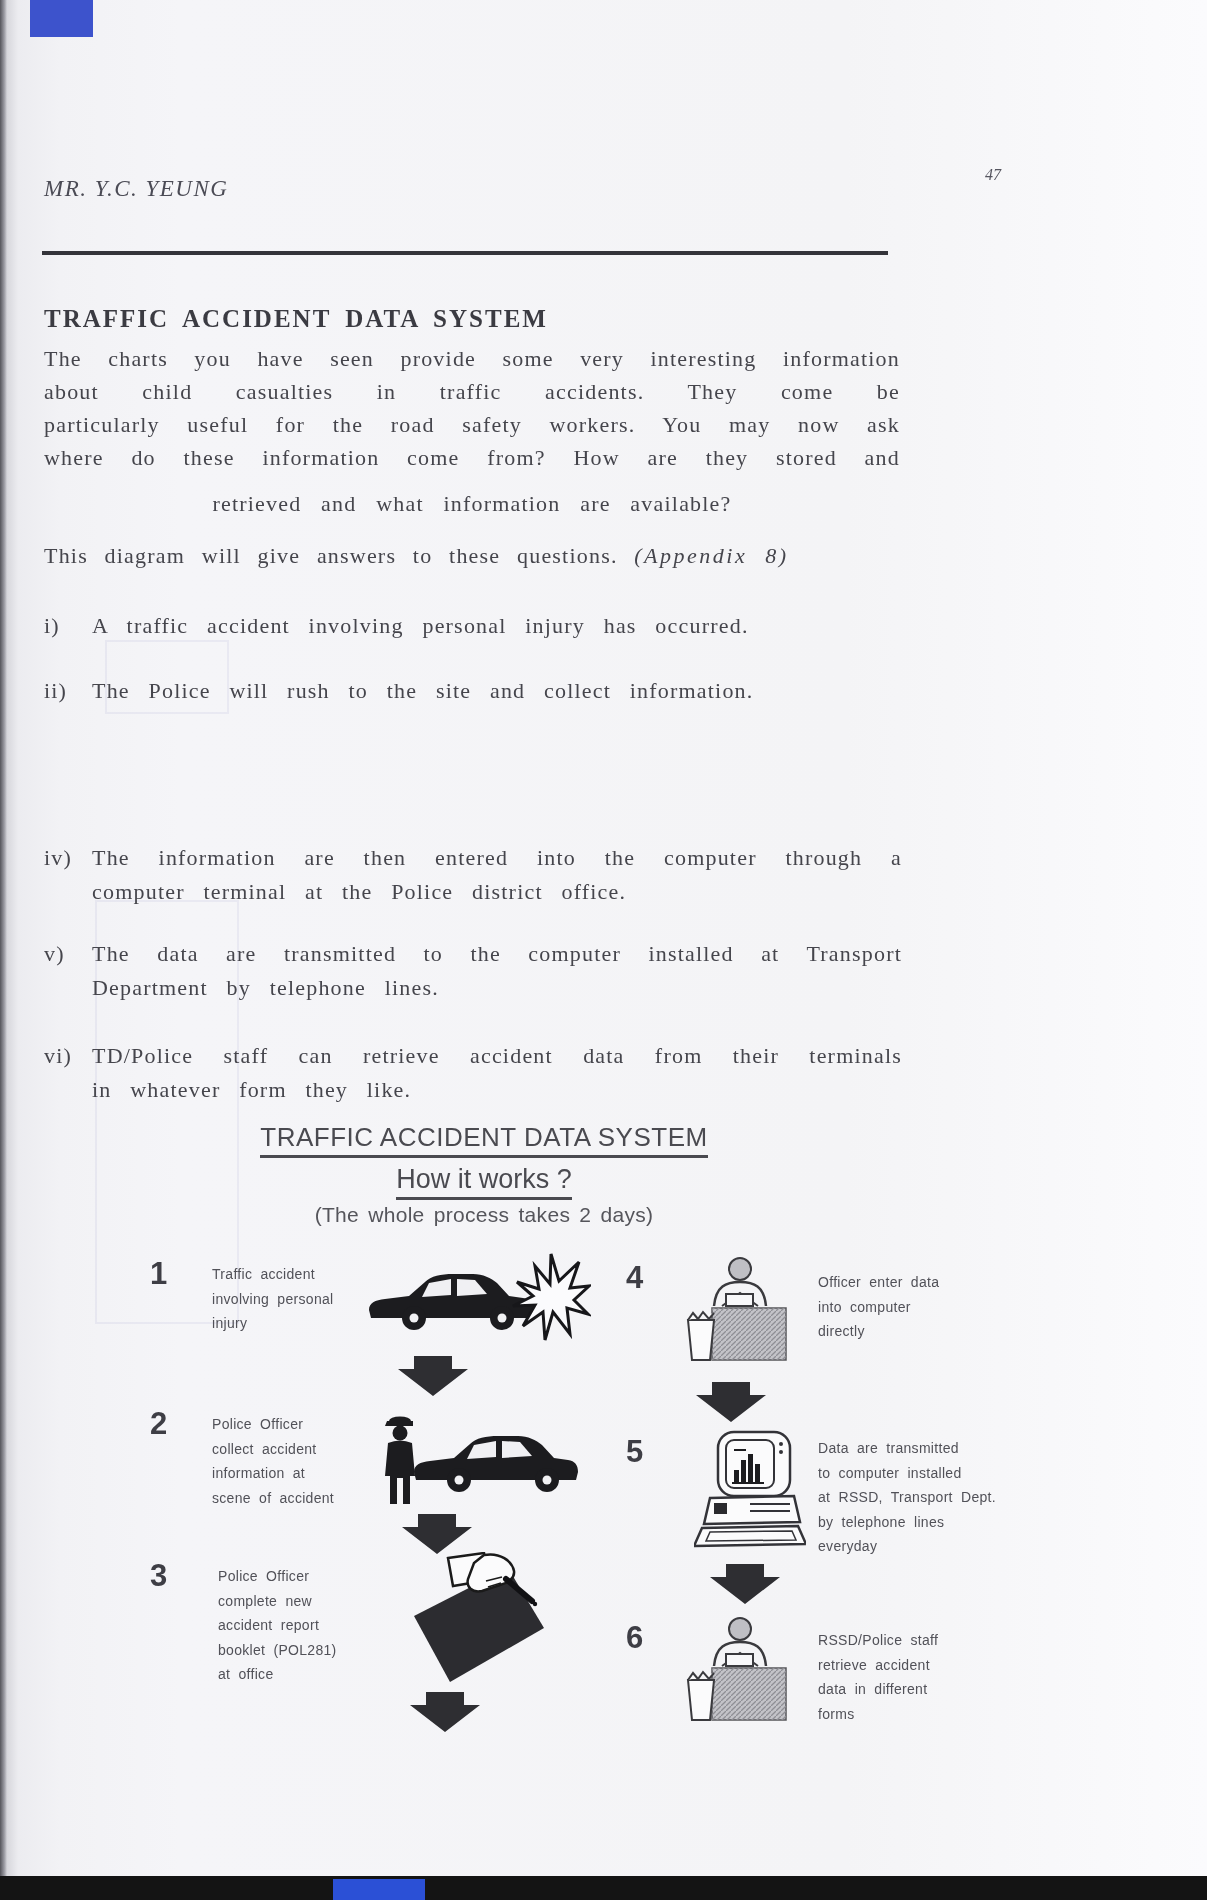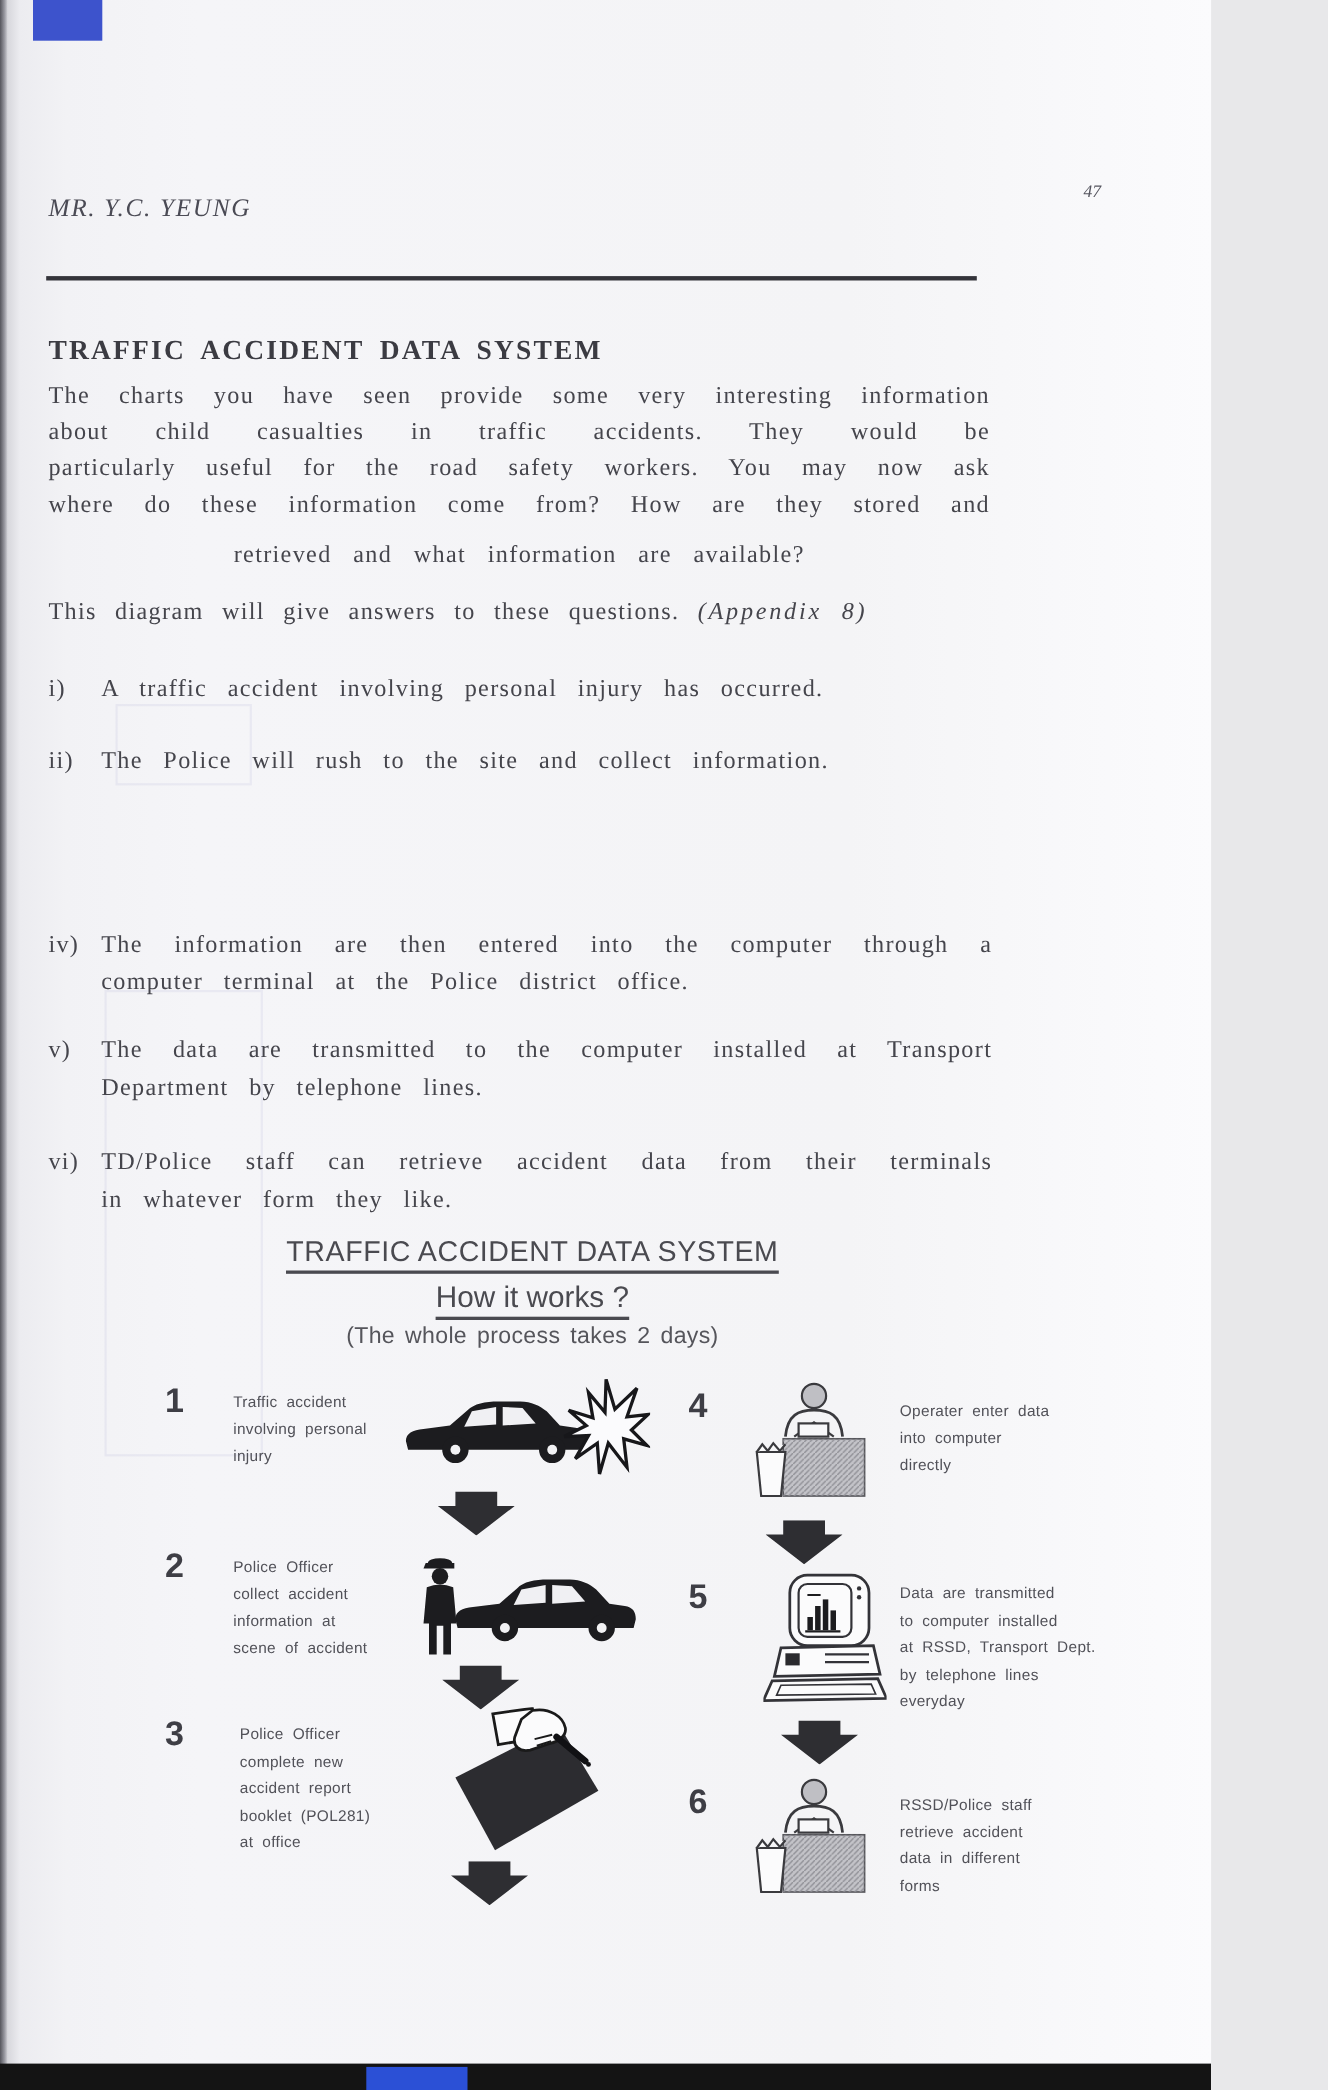--- a/index.html
+++ b/index.html
@@ -4,7 +4,7 @@
 <style>
   html,body{margin:0;padding:0;background:#e8e8ea;}
   .page{
-    position:relative; width:1101px; height:1900px; overflow:hidden;
+    position:relative; width:1207px; height:1900px; overflow:hidden;
     background:
       linear-gradient(90deg, #c9c9cf 0px, #ececf0 18px, #f2f2f5 60px, #f5f5f8 180px, #f4f4f6 70%, #fbfbfd 100%);
     font-family:"Liberation Serif", serif;

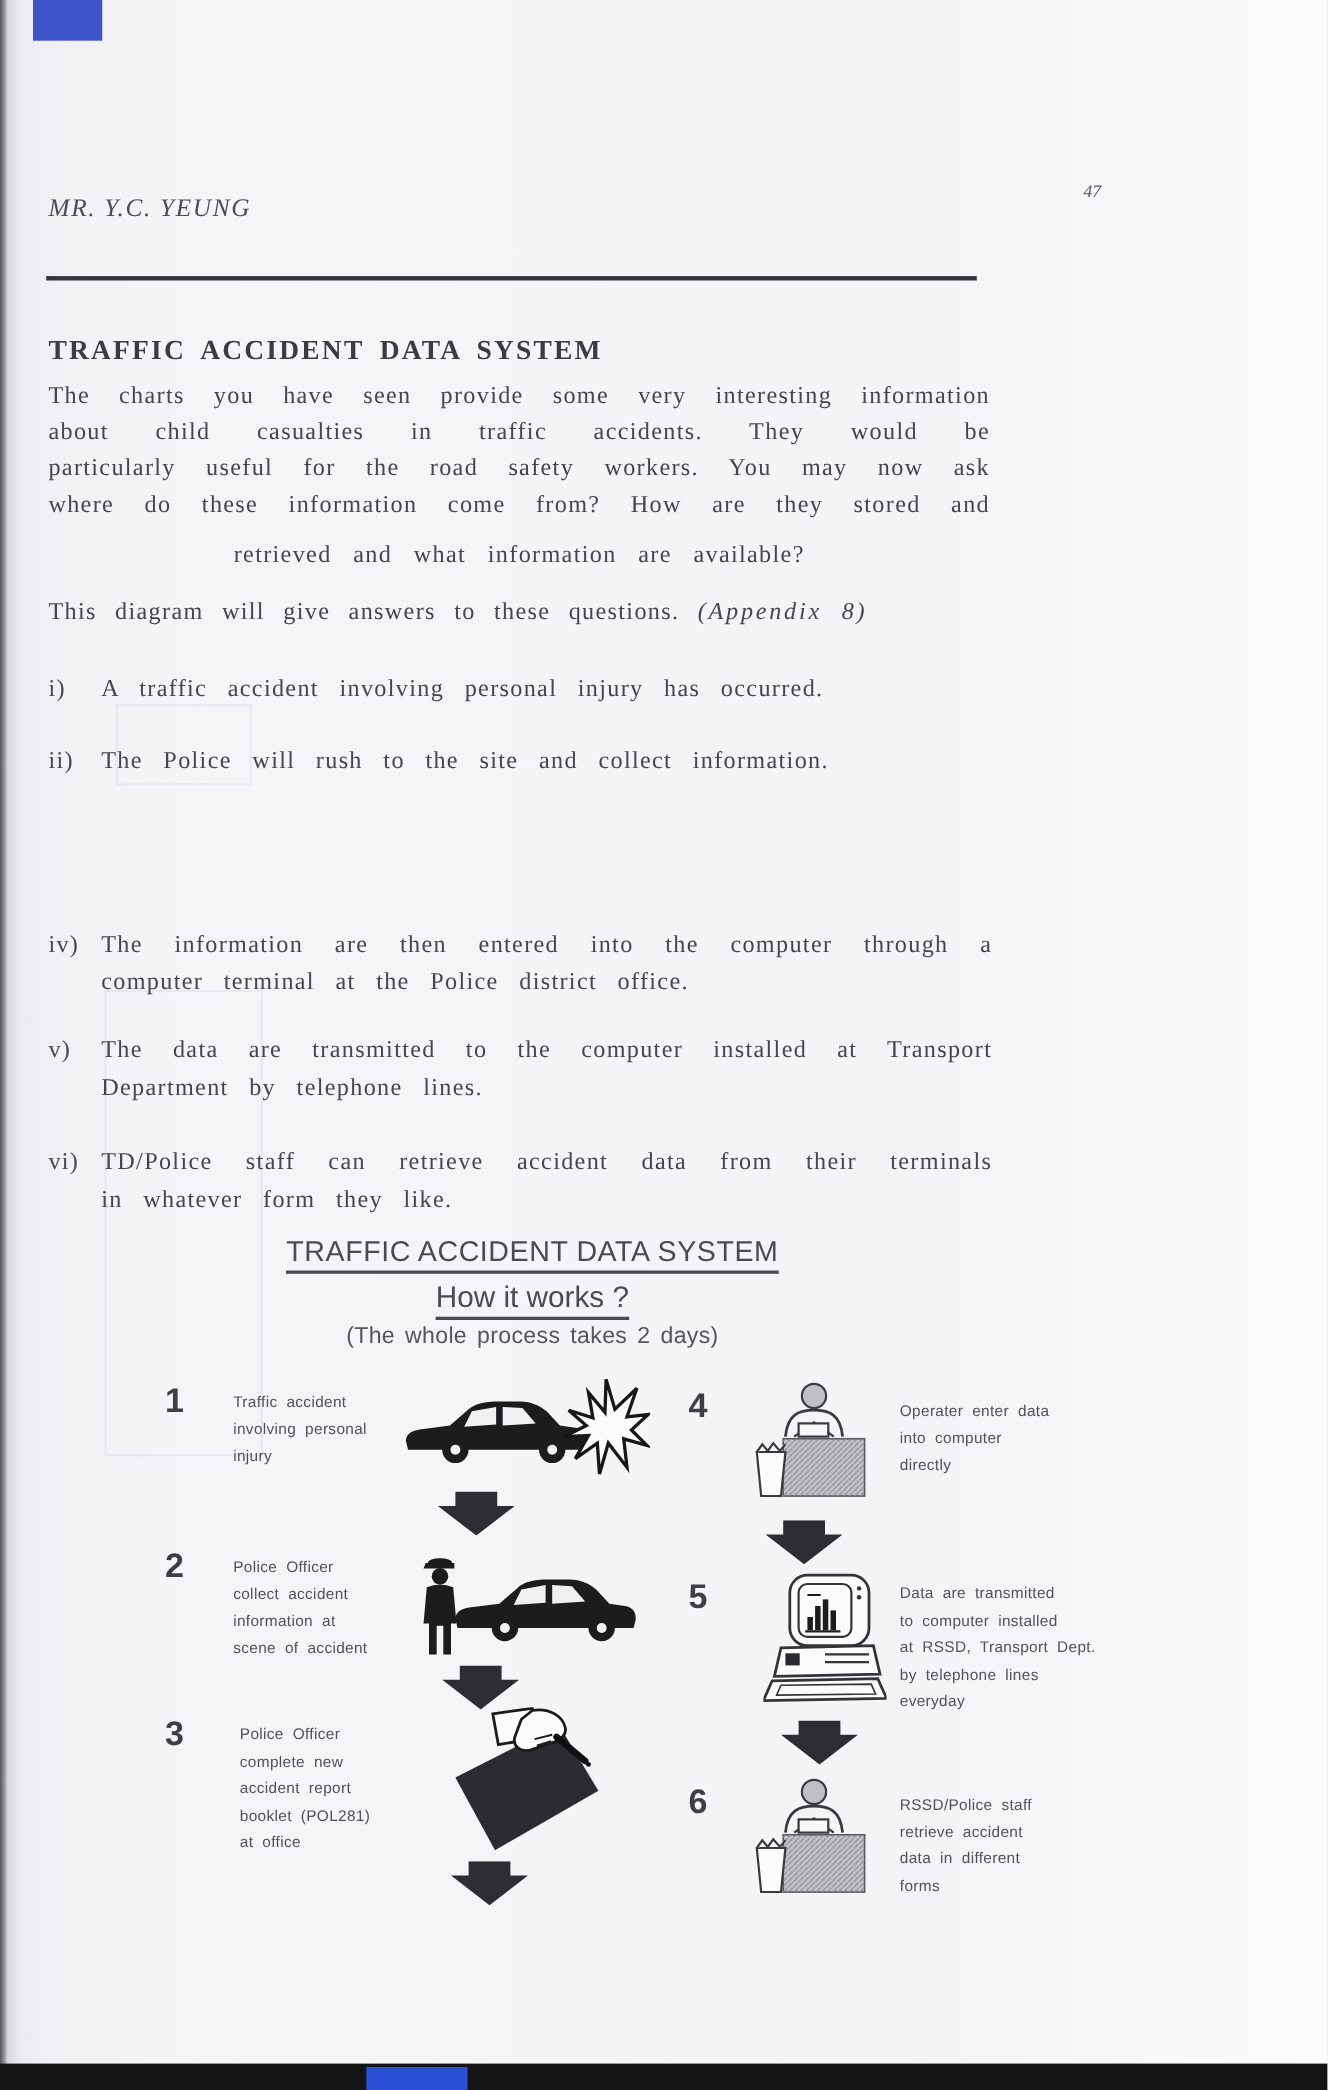--- a/index.html
+++ b/index.html
@@ -74,7 +74,7 @@
 
   <div class="para">
     <div class="jline">The charts you have seen provide some very interesting information</div>
-    <div class="jline">about child casualties in traffic accidents.  They would be</div>
+    <div class="jline">about child casualties in traffic accidents.  They come be</div>
     <div class="jline">particularly useful for the road safety workers.  You may now ask</div>
     <div class="jline">where do these information come from?  How are they stored and</div>
     <div class="jlast">retrieved and what information are available?</div>

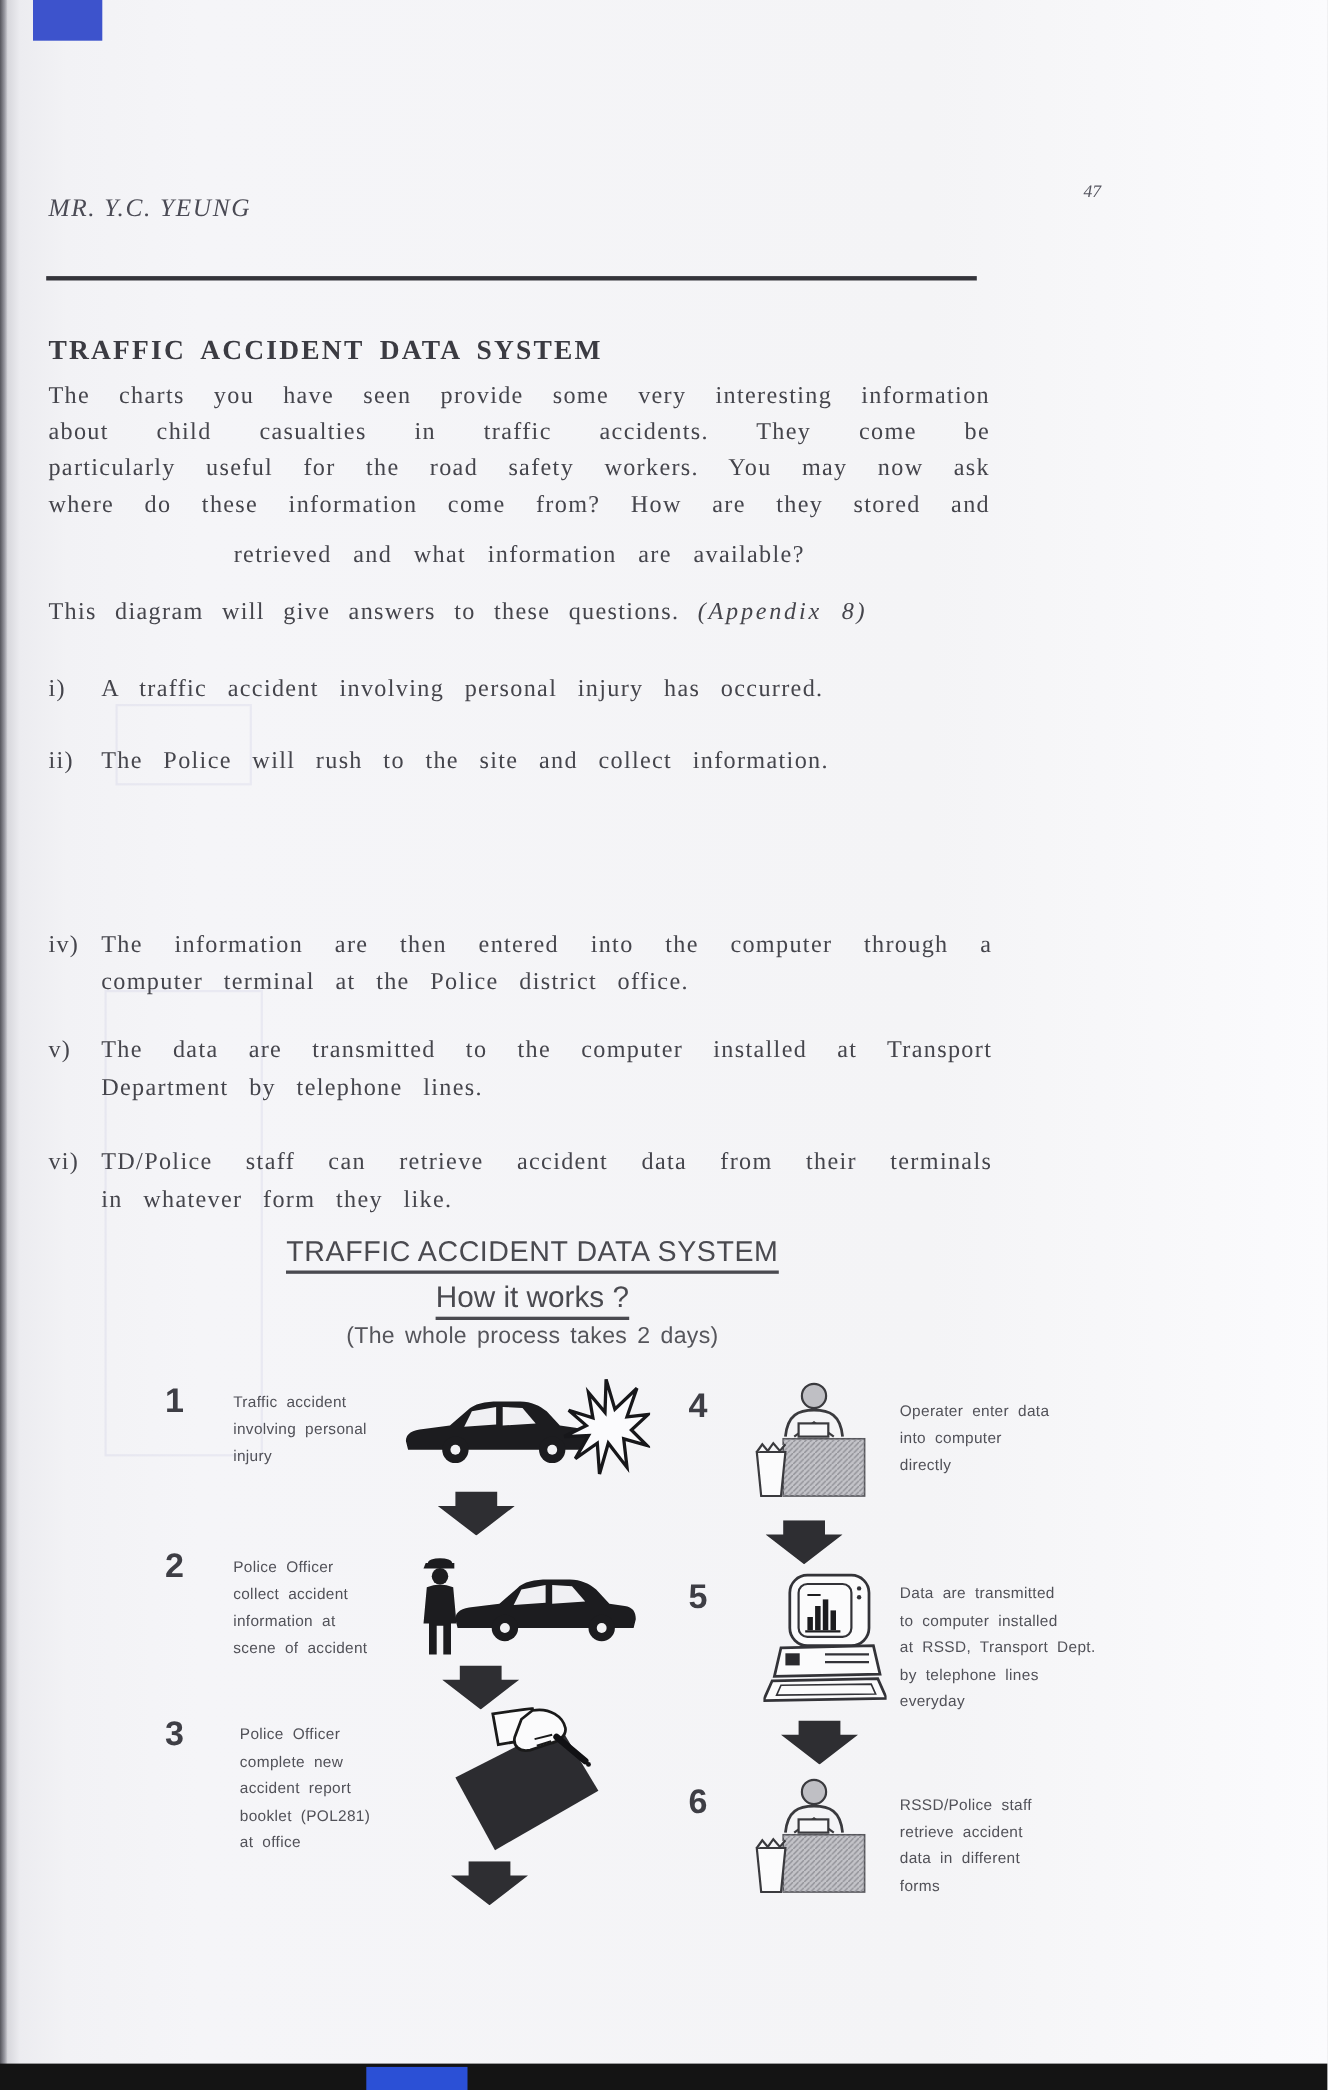--- a/index.html
+++ b/index.html
@@ -214,7 +214,7 @@
     <path d="M22 64 l5 -7 l5 6 l5 -7 l6 7 l5 -6" fill="#fbfbfc" stroke="#3a3a3e" stroke-width="2"></path>
   </svg>
   <div class="step-text w-right" style="left:818px;top:1270px">
-    <div>Operater enter data</div>
+    <div>Officer enter data</div>
     <div>into computer</div>
     <div>directly</div>
   </div>

